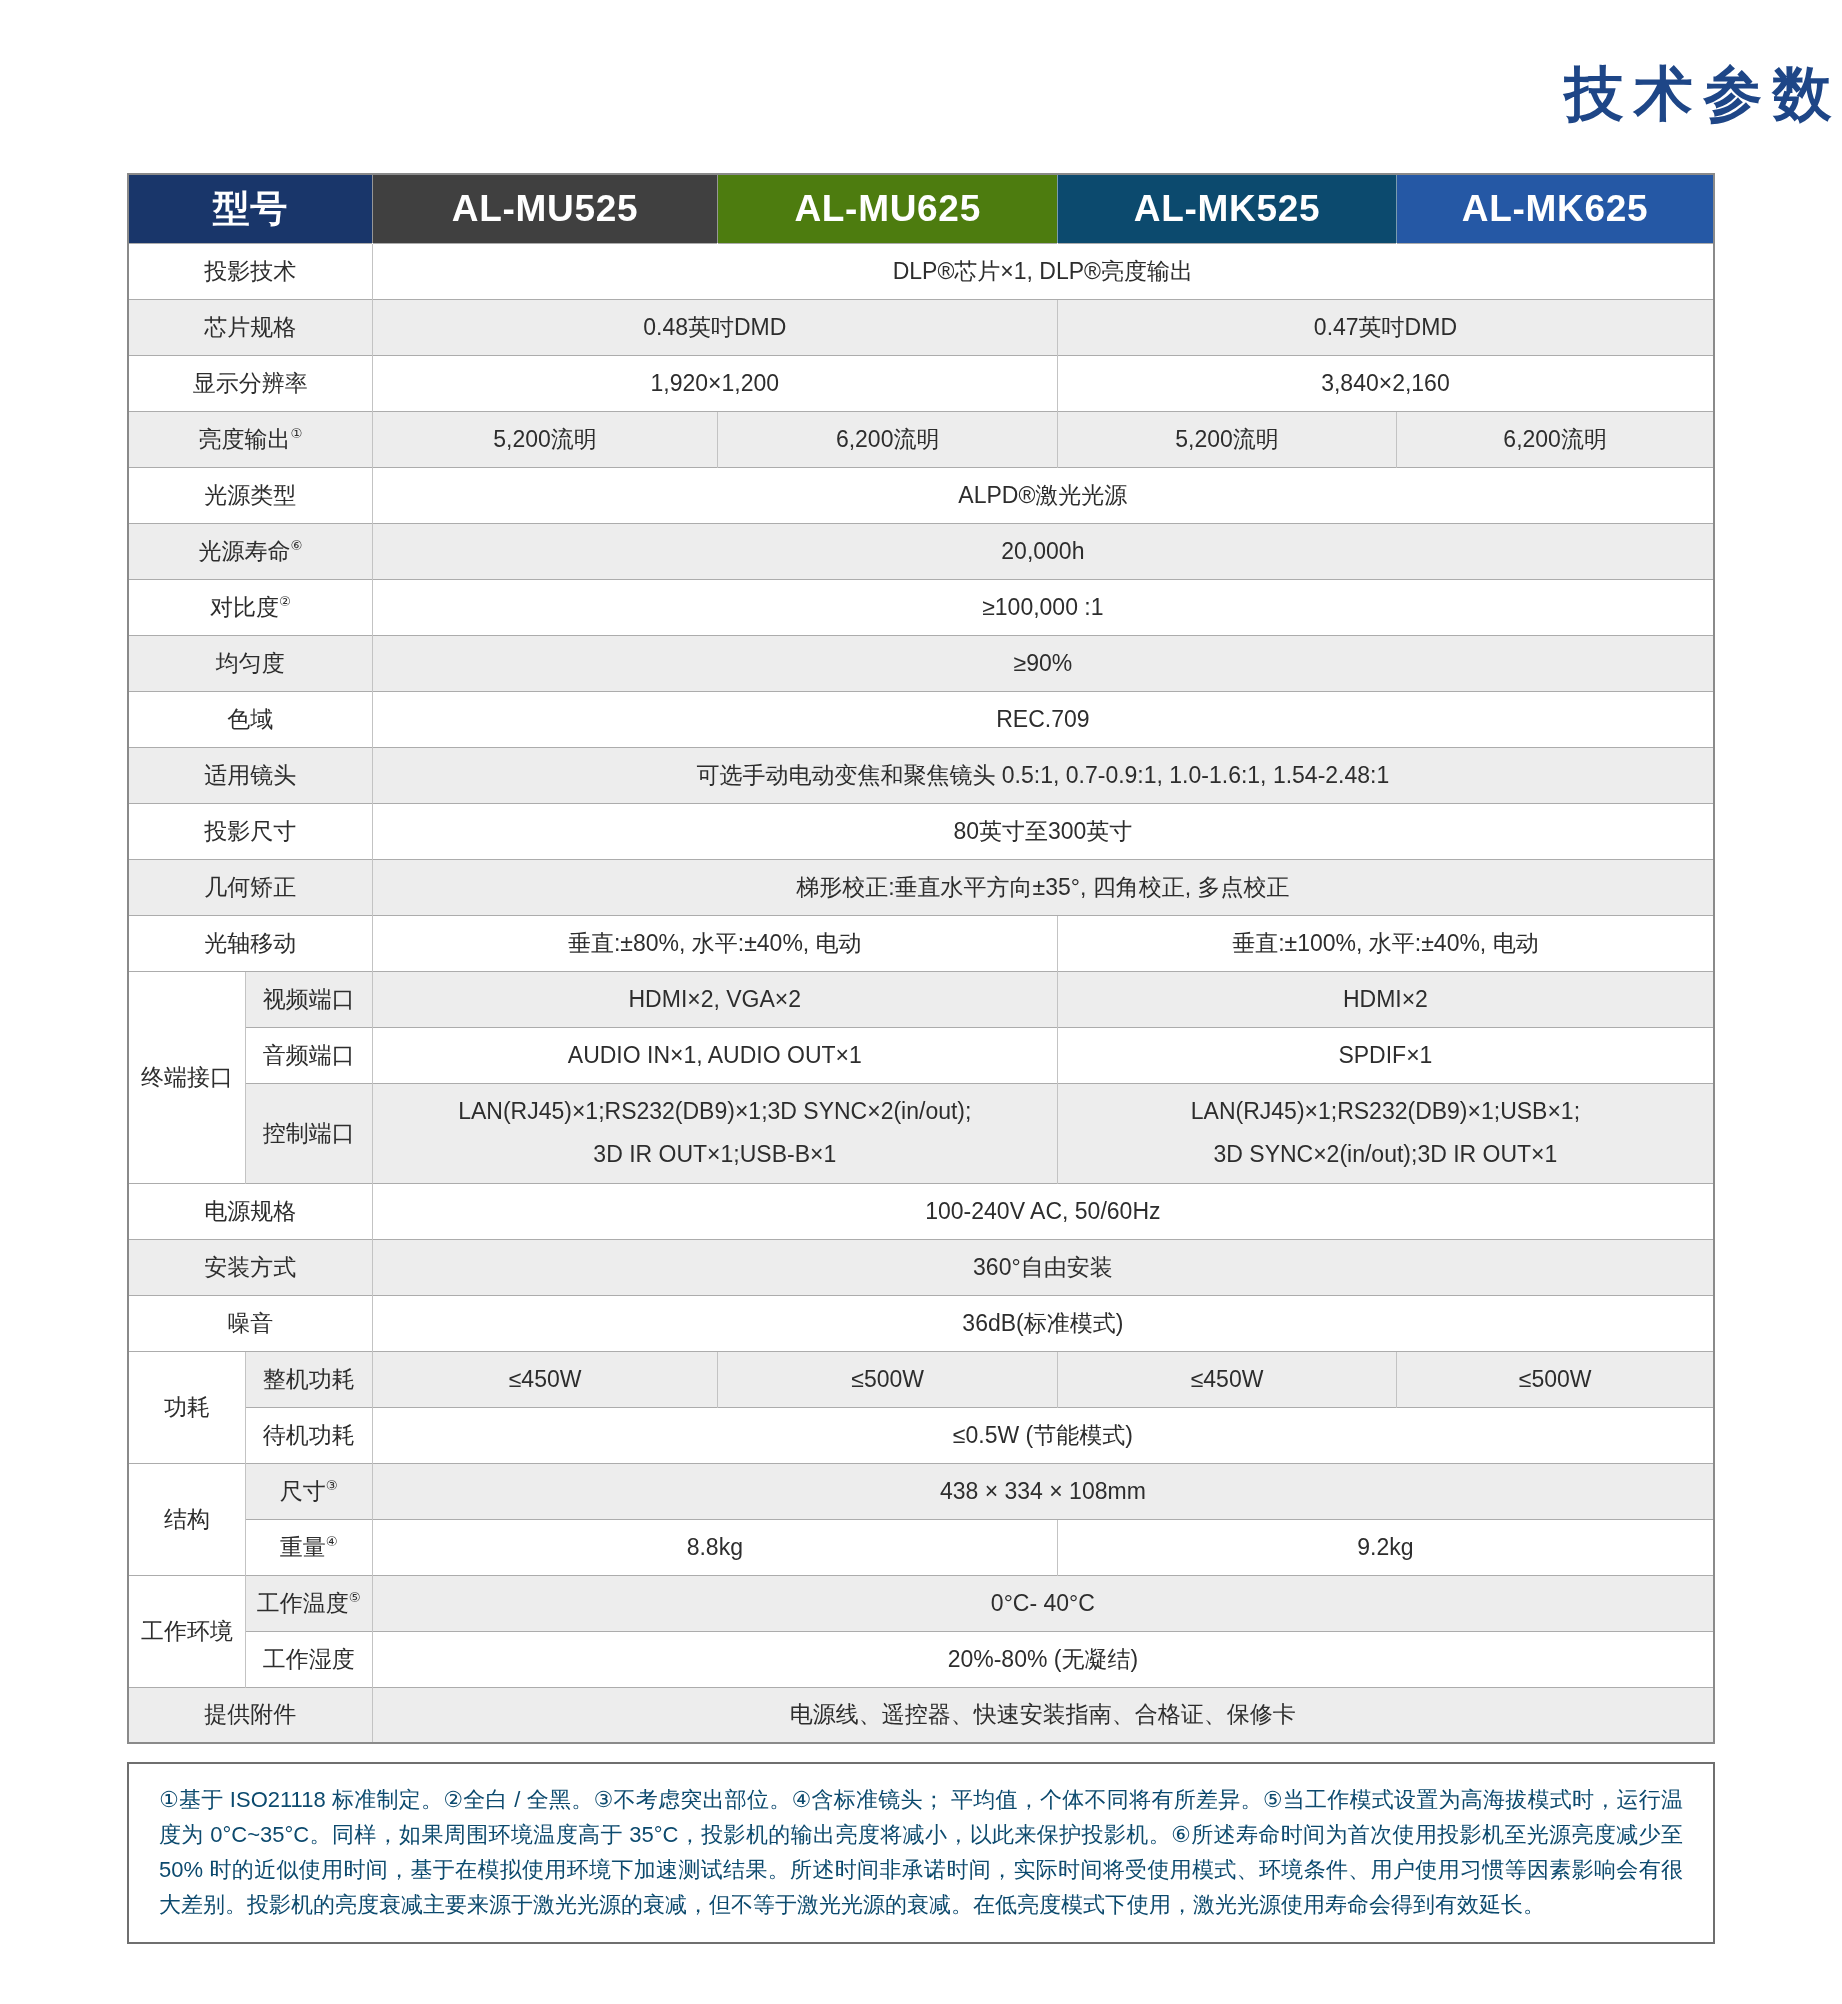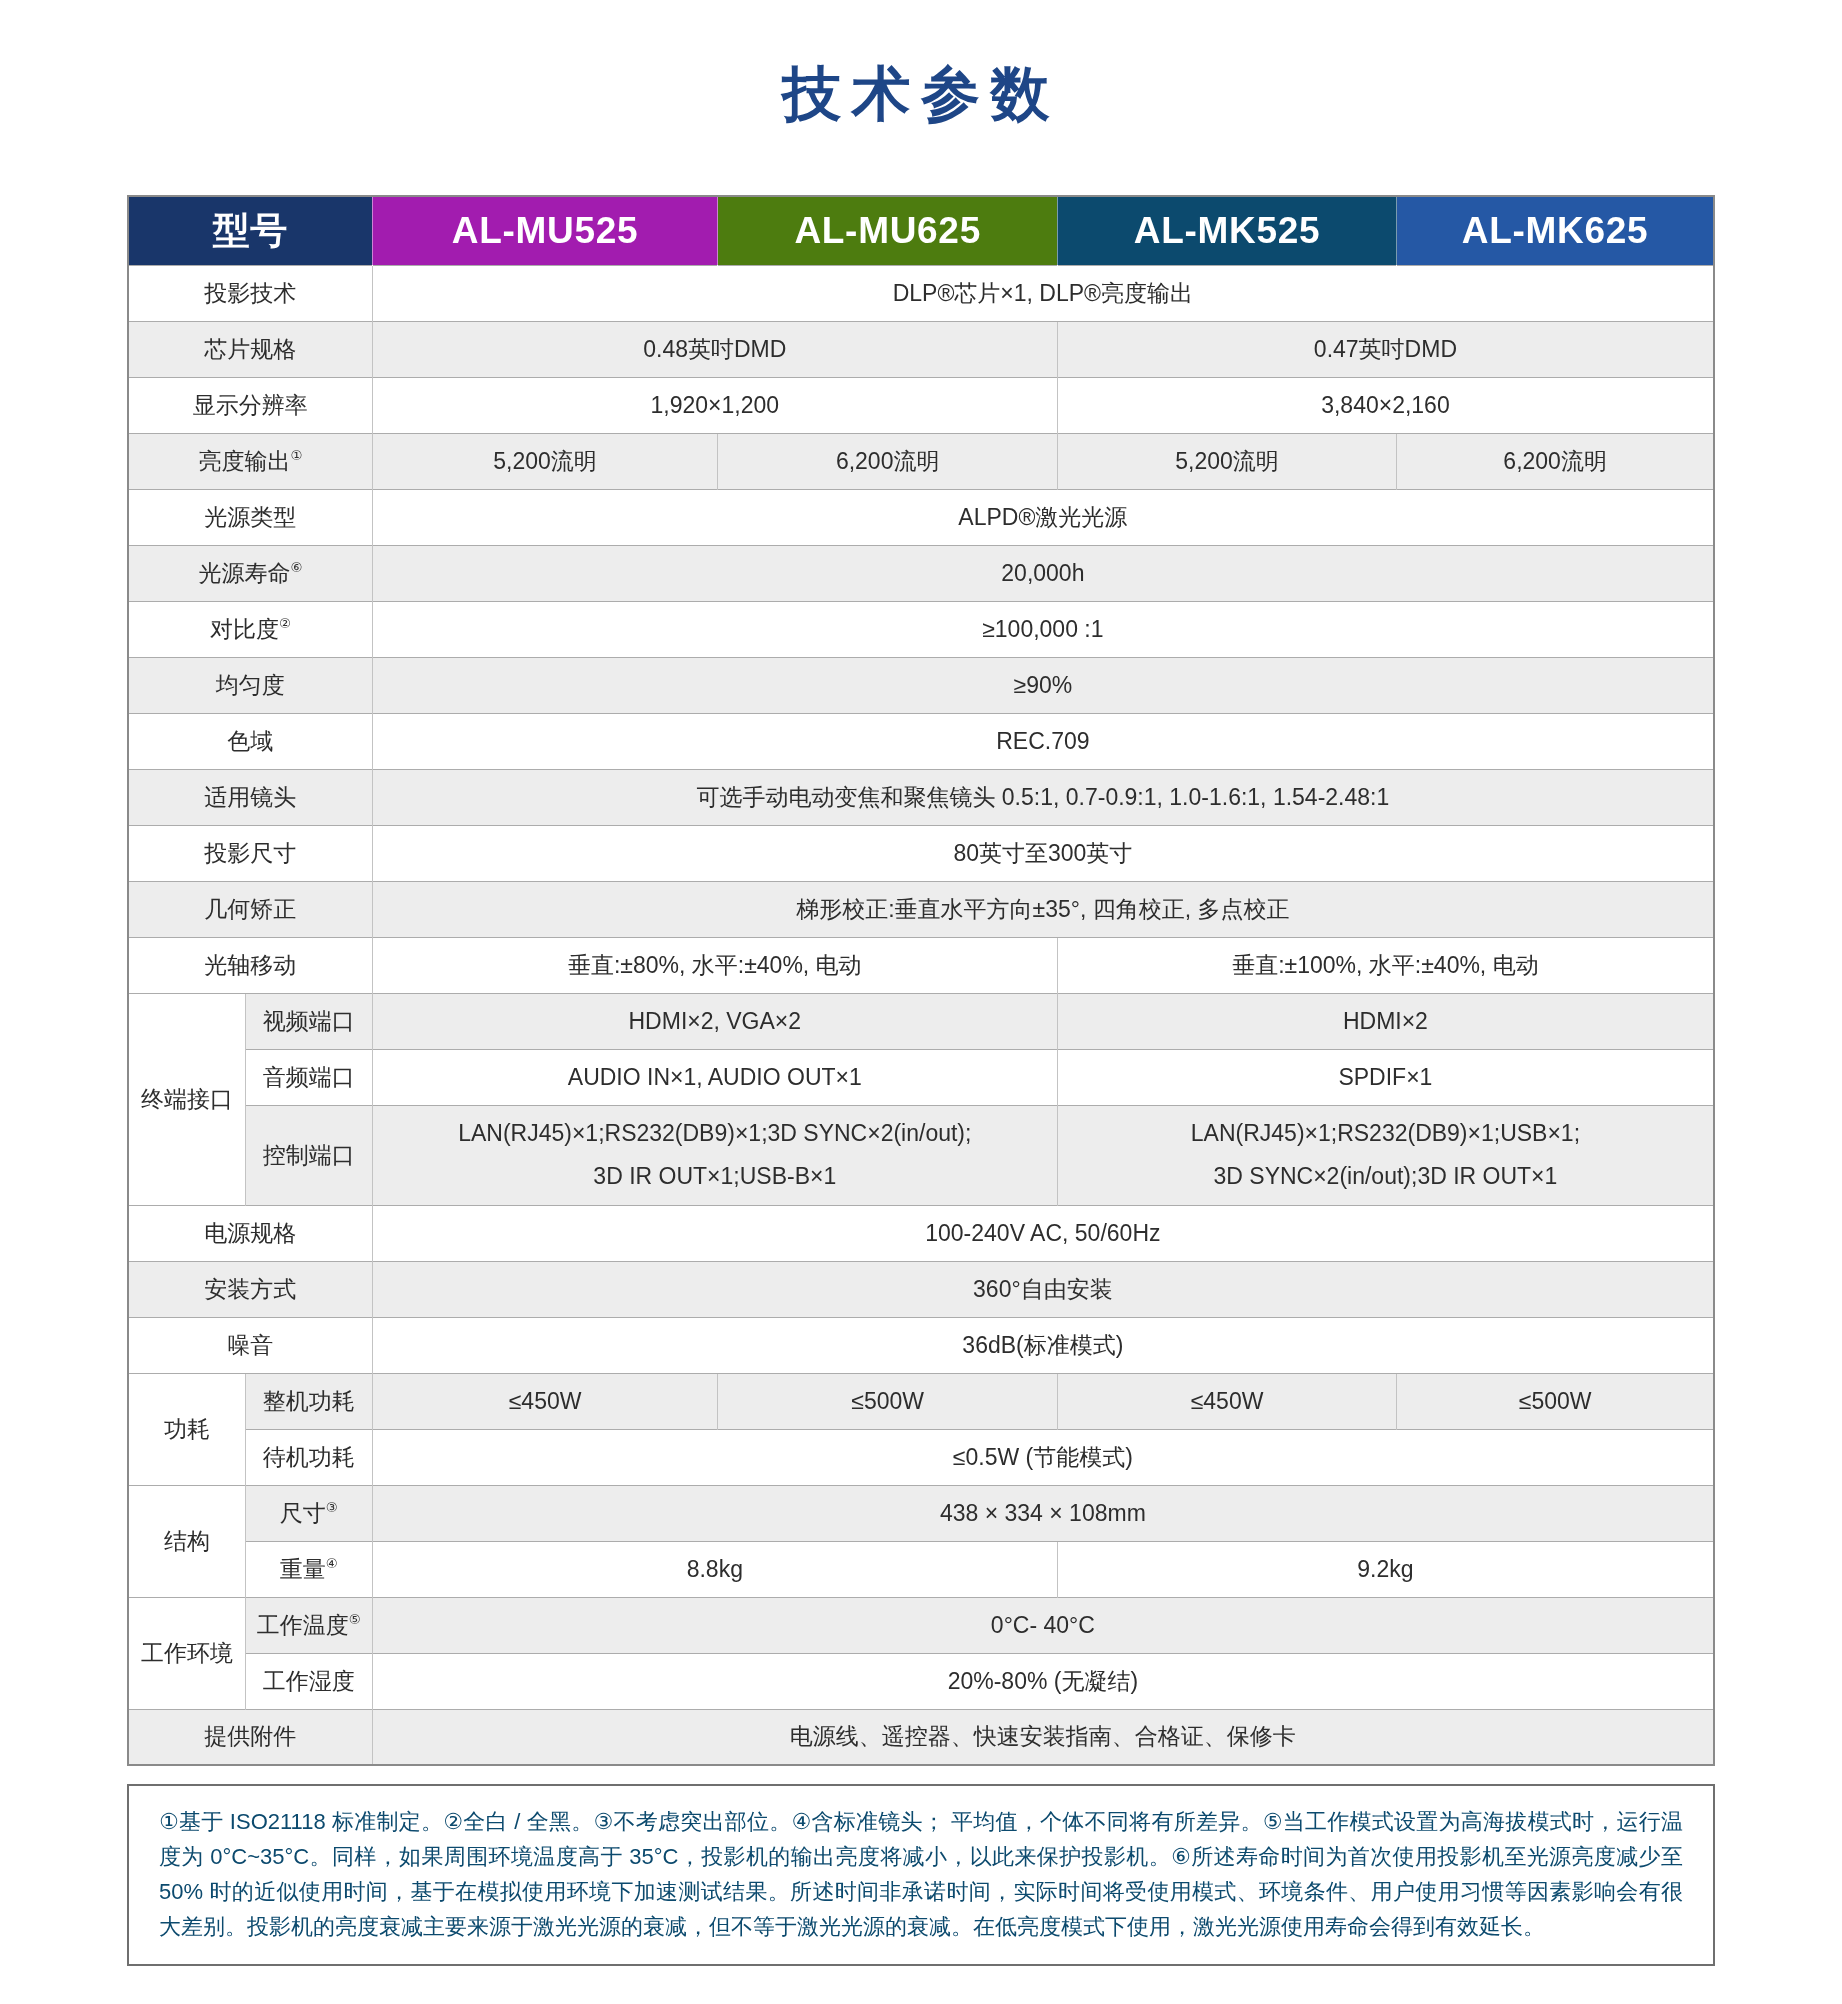--- a/index.html
+++ b/index.html
@@ -9,8 +9,8 @@
     color:#2d2d2d;
   }
   .page-title{
-    margin:65px 0 71px;
-    text-align:center;
+    margin:65px 0 49px;
+    text-align:right;
     font-size:59px;font-weight:bold;
     letter-spacing:10.4px;
     color:#1e4687;

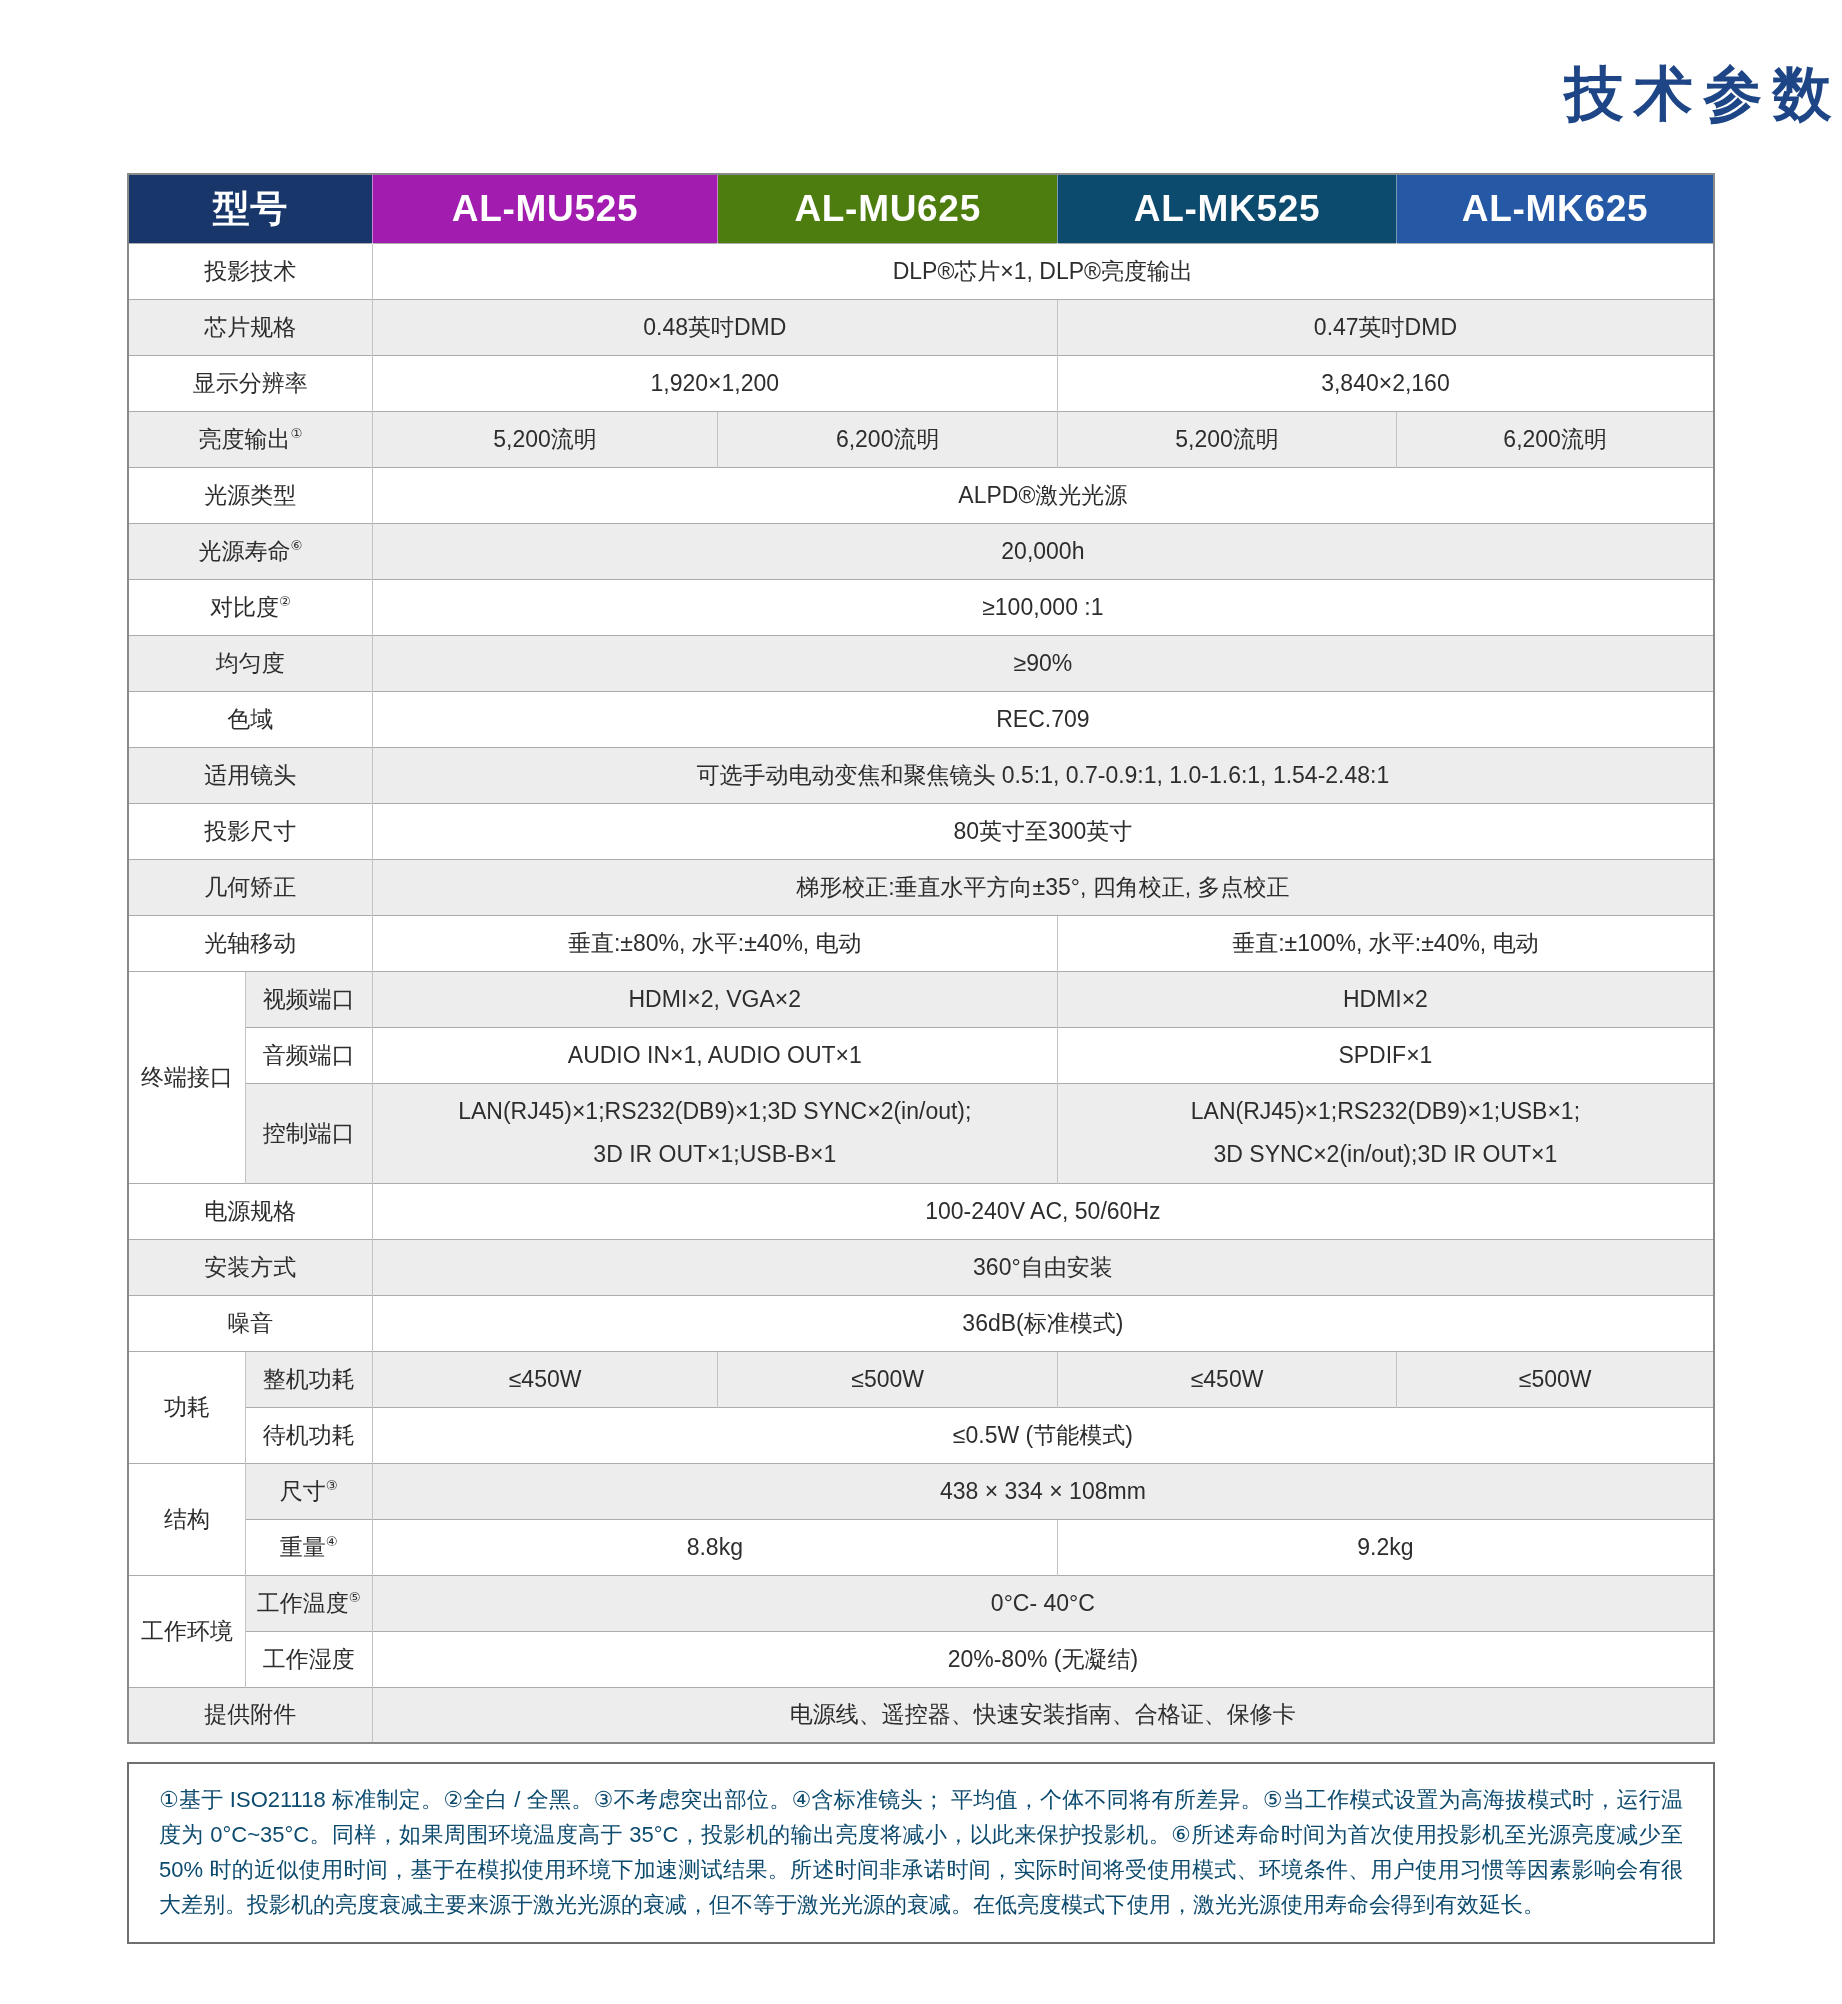--- a/index.html
+++ b/index.html
@@ -42,7 +42,7 @@
     letter-spacing:0.7px;
   }
   .hd0{background:#19366a;}
-  .hd1{background:#a21caf;}
+  .hd1{background:#404040;}
   .hd2{background:#4d7c0f;}
   .hd3{background:#0c4a6e;}
   .hd4{background:#2558a5;}

